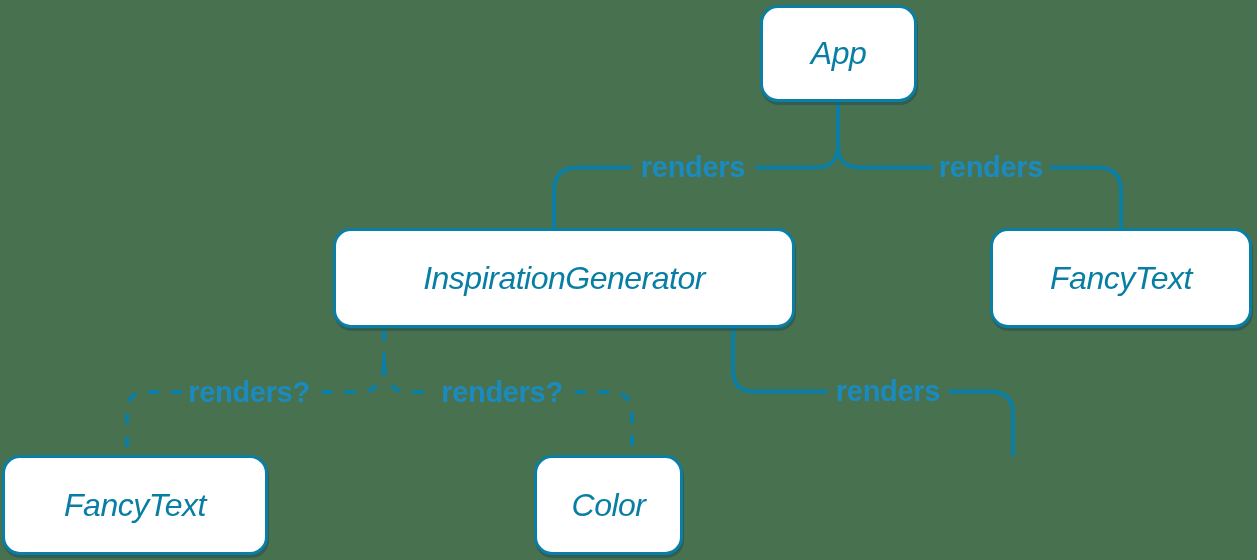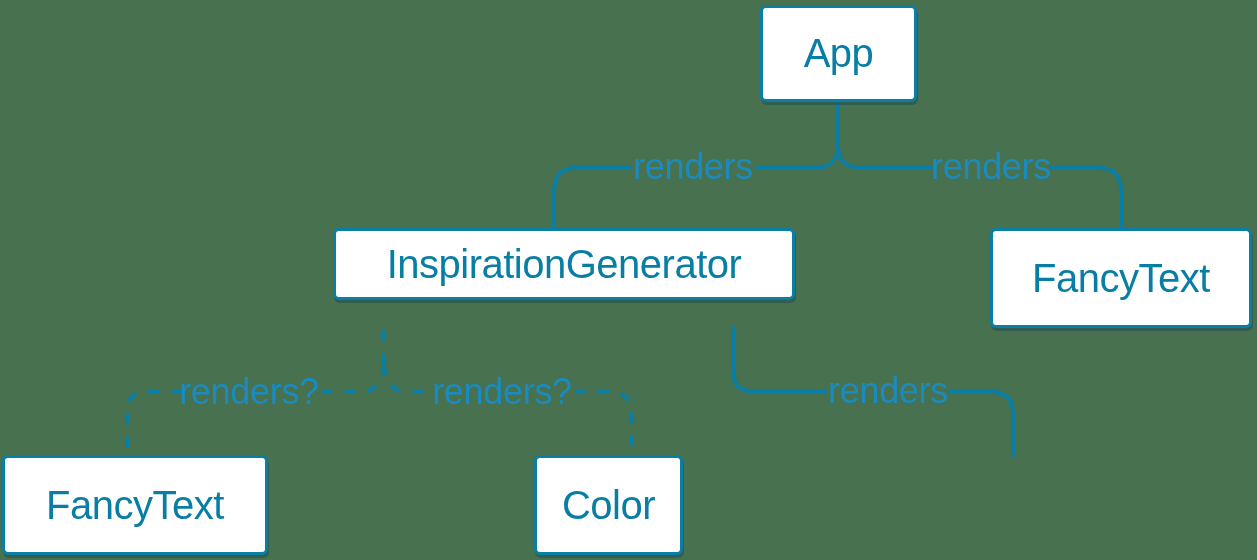--- a/index.html
+++ b/index.html
@@ -32,13 +32,14 @@
     position:absolute;
     background:var(--node-fill);
     border:3.5px solid var(--node-border);
-    border-radius:6px;
+    border-radius:18px;
     box-shadow:1px 3px 0 rgba(10,60,85,0.35);
     display:flex;align-items:center;justify-content:center;
     color:var(--node-text);
-    font-size:40px;
+    font-size:32px;
     letter-spacing:-0.5px;
     box-sizing:border-box;
+    font-style:italic;
   }
   .node-app{left:760px;top:5px;width:157px;height:97px;}
   .node-inspiration-generator{left:333px;top:228px;width:462px;height:72px;}

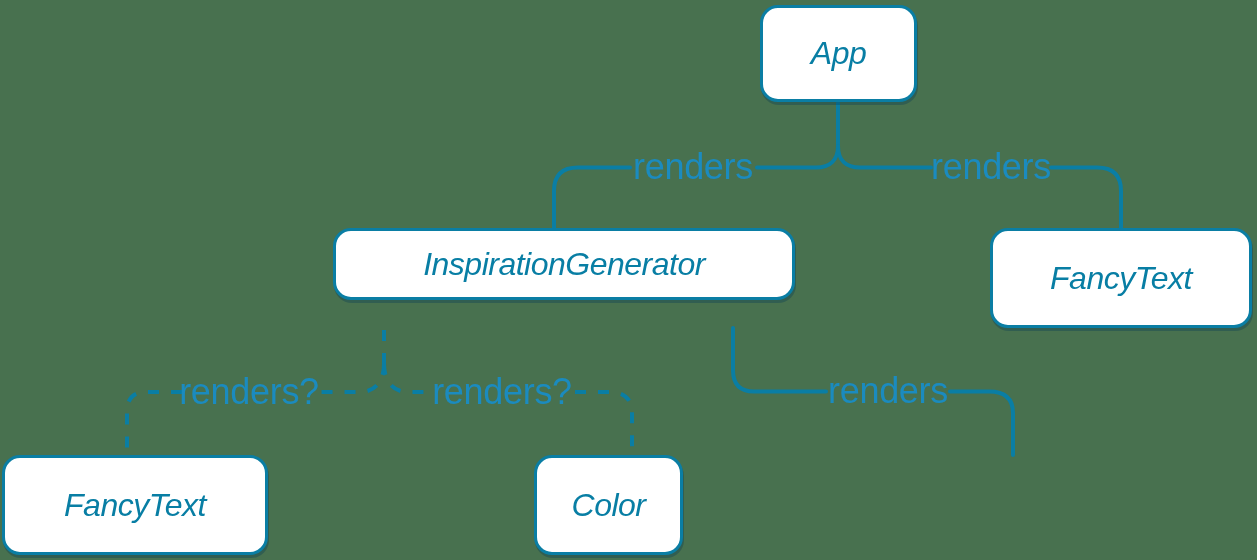--- a/index.html
+++ b/index.html
@@ -51,8 +51,8 @@
     position:absolute;
     transform:translate(-50%,-50%);
     color:var(--edge-label);
-    font-size:36px;
-    font-weight:normal;
+    font-size:29px;
+    font-weight:bold;
     letter-spacing:-0.3px;
     white-space:nowrap;
   }

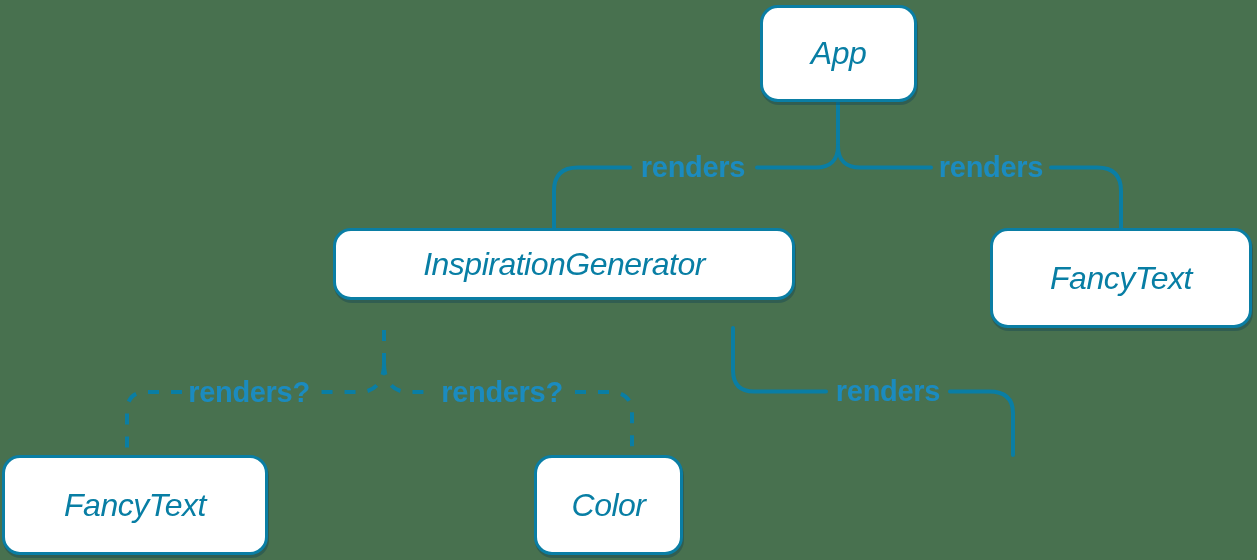--- a/index.html
+++ b/index.html
@@ -42,7 +42,7 @@
     font-style:italic;
   }
   .node-app{left:760px;top:5px;width:157px;height:97px;}
-  .node-inspiration-generator{left:333px;top:228px;width:462px;height:72px;}
+  .node-inspiration-generator{left:333px;top:228px;width:462px;height:100px;}
   .node-fancy-text-top{left:990px;top:228px;width:262px;height:100px;}
   .node-fancy-text-bottom{left:2px;top:455px;width:266px;height:100px;}
   .node-color{left:534px;top:455px;width:149px;height:100px;}

